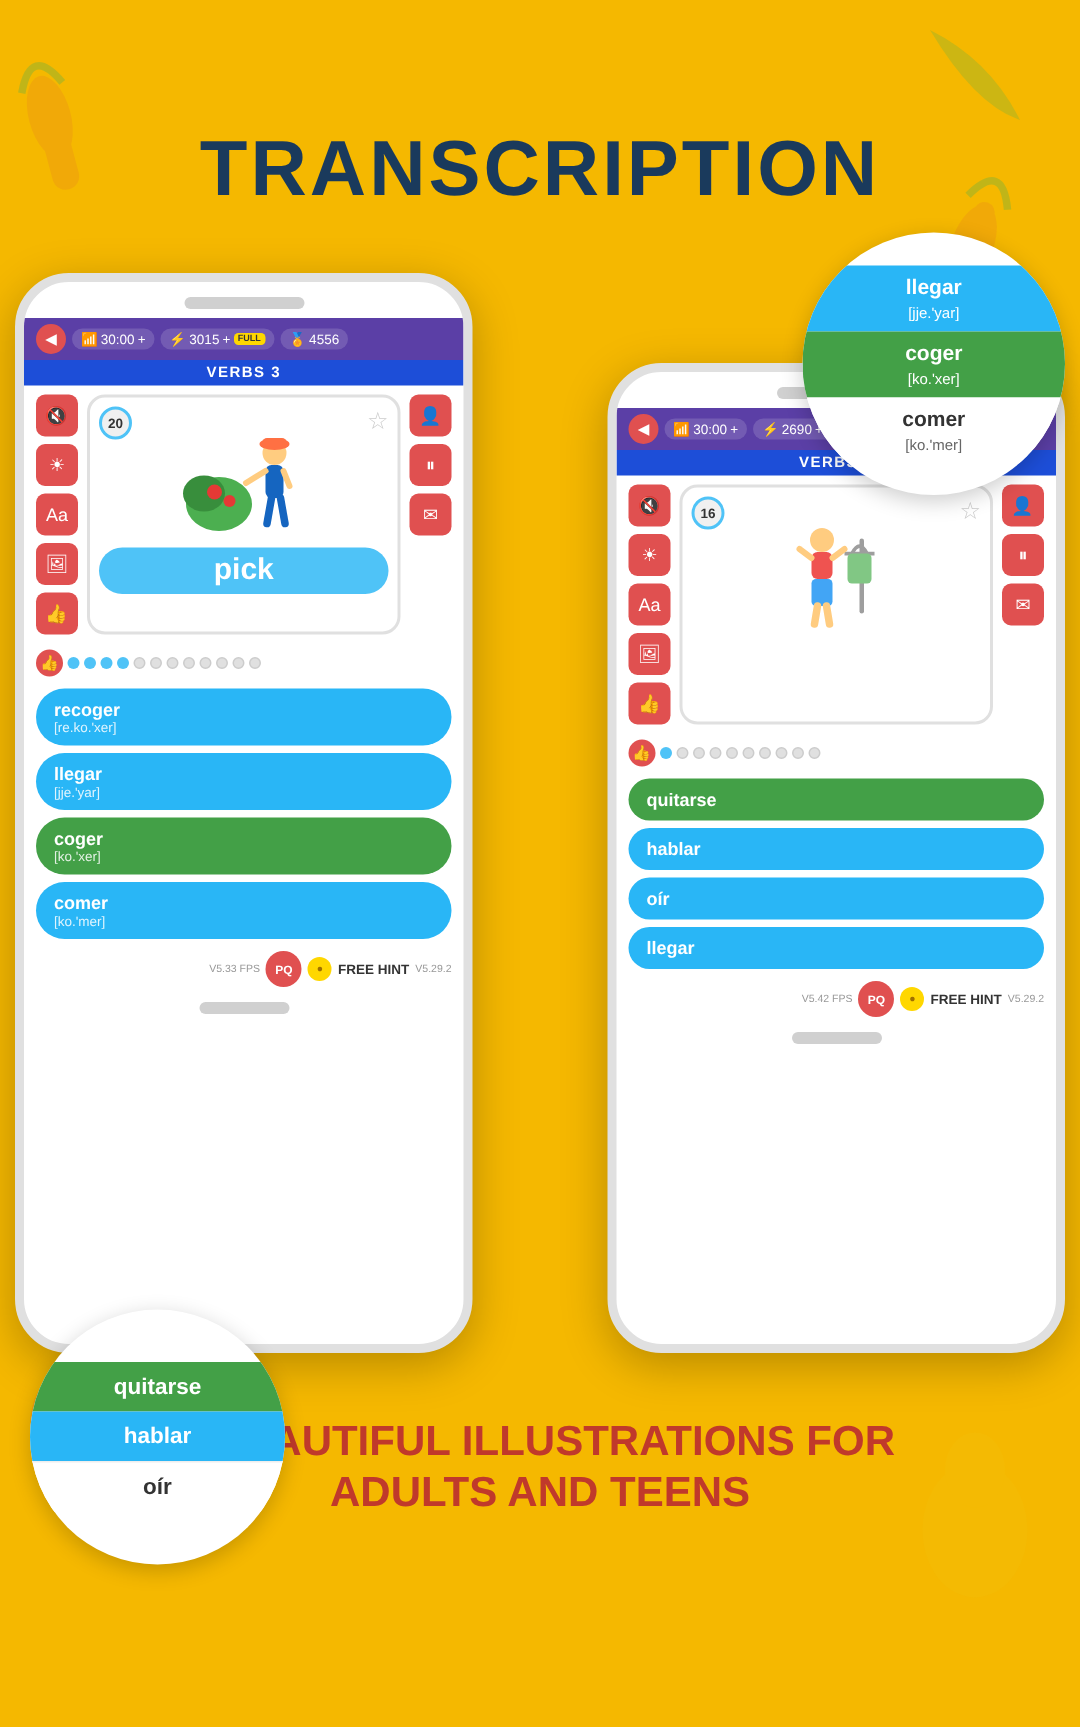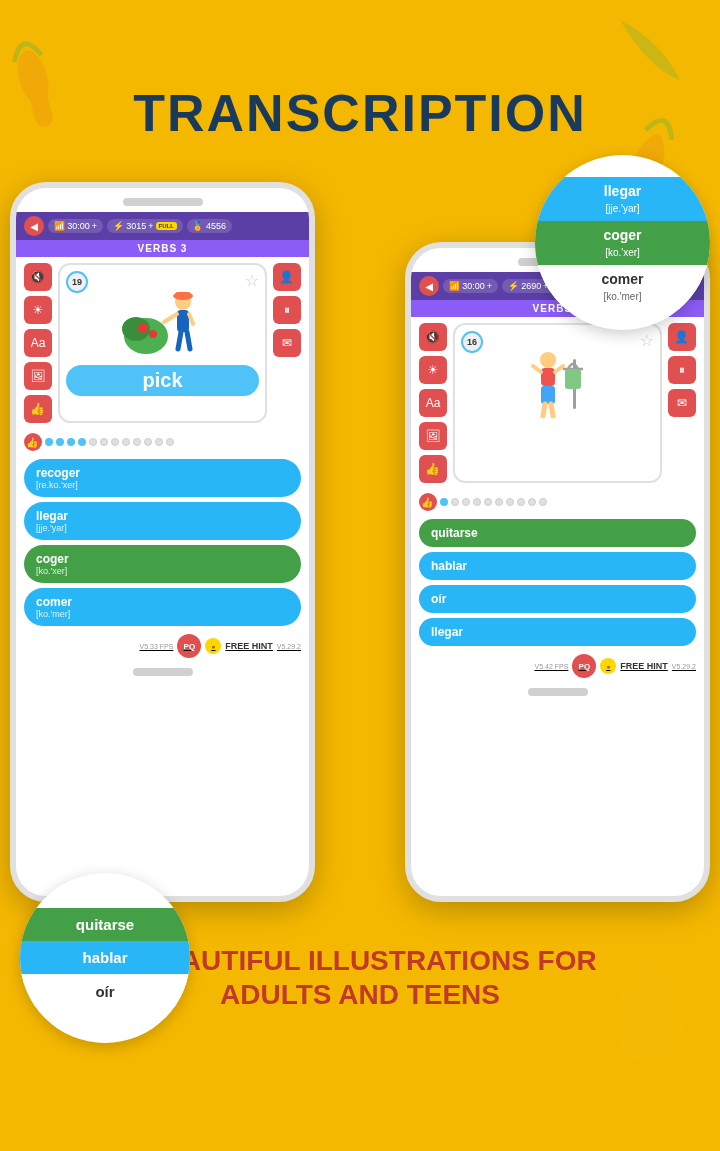--- a/index.html
+++ b/index.html
@@ -121,7 +121,7 @@
 
     
     .lesson-label {
-      background: #8b5cf6;
+      background: #1d4ed8;
       text-align: center;
       color: white;
       font-size: 10px;

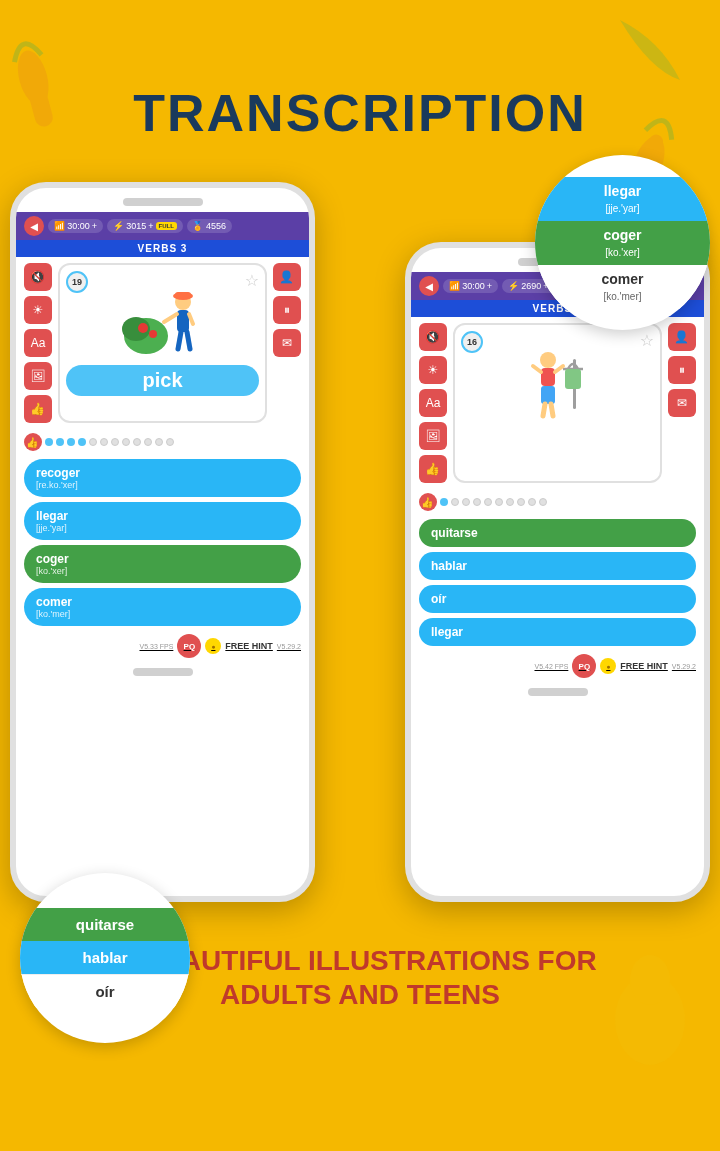--- a/index.html
+++ b/index.html
@@ -472,7 +472,7 @@
       </div>
 
       <div class="flash-card">
-        <div class="card-number-badge">19</div>
+        <div class="card-number-badge">20</div>
         <div class="card-star">☆</div>
         <div class="card-illustration">
 

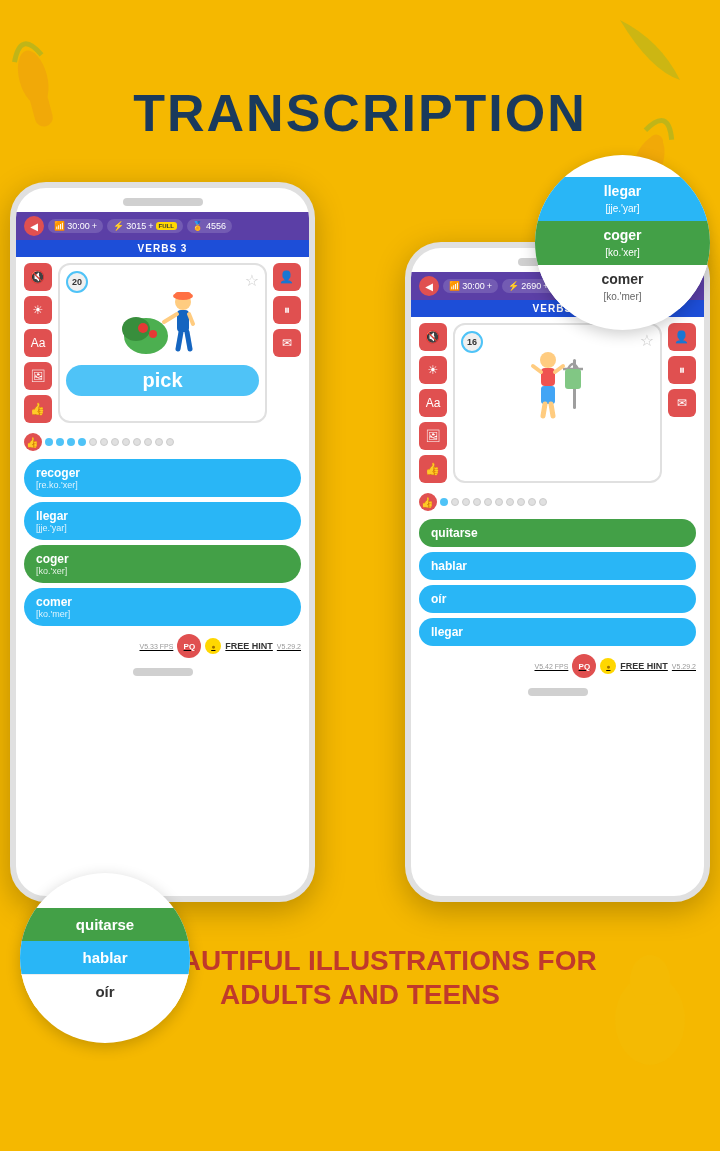--- a/index.html
+++ b/index.html
@@ -284,7 +284,6 @@
       padding: 4px 8px;
       align-items: center;
       gap: 4px;
-      text-decoration: underline;
     }
 
     .hint-logo {

